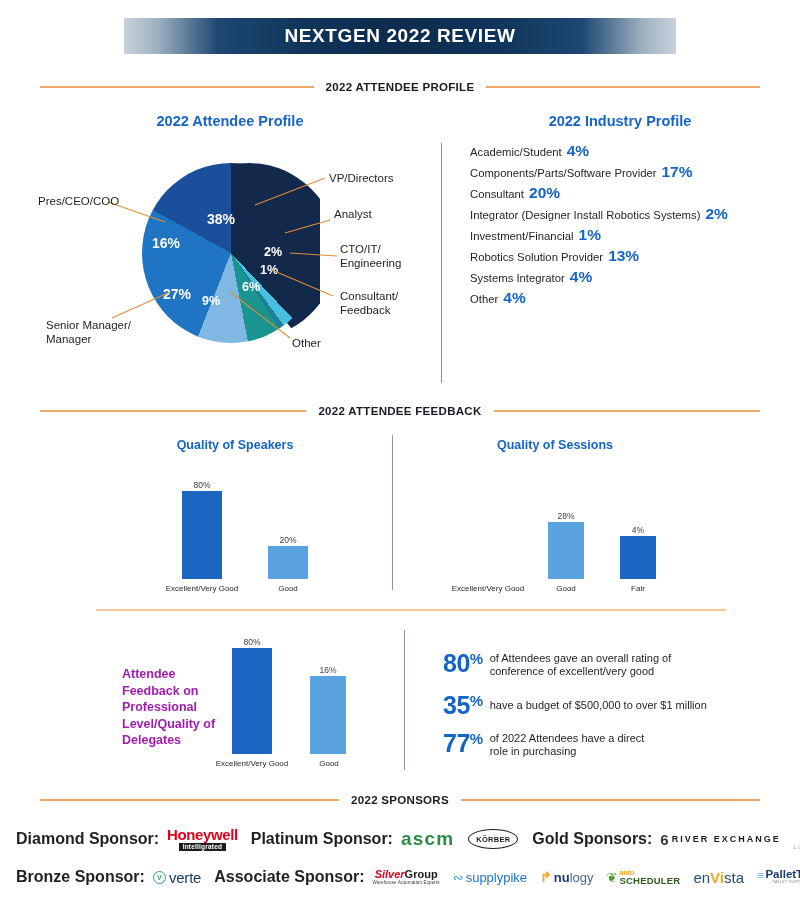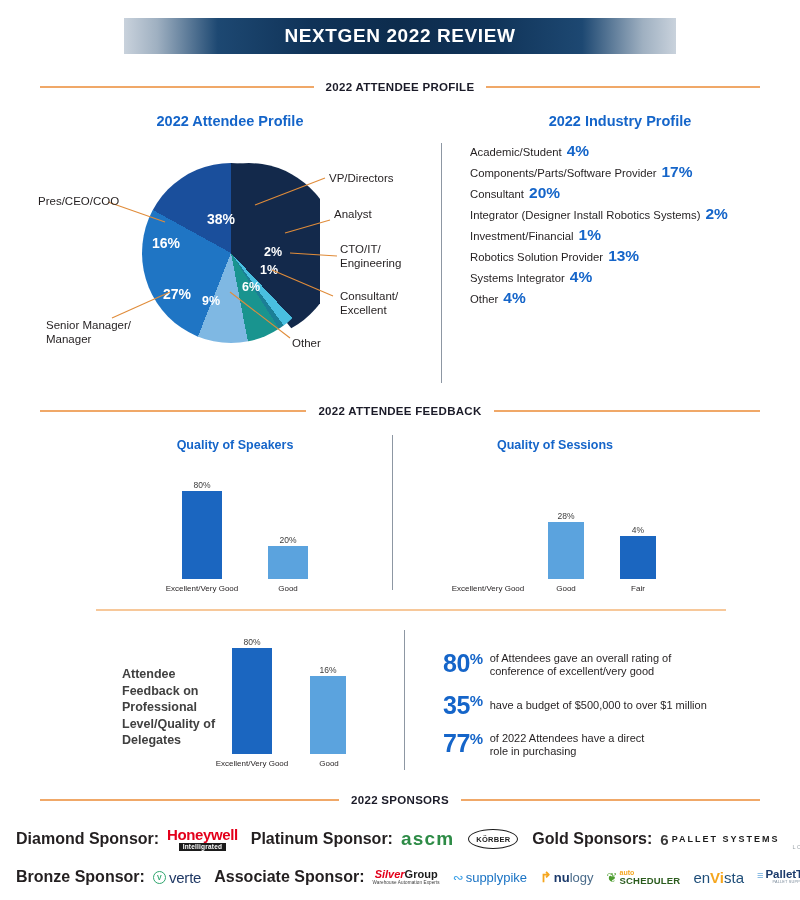--- a/index.html
+++ b/index.html
@@ -304,7 +304,7 @@
 <div class="callout right" style="left:340px; top:243px;">CTO/IT/
 Engineering</div>
 <div class="callout right" style="left:340px; top:290px;">Consultant/
-Excellent</div>
+Feedback</div>
 <div class="callout right" style="left:292px; top:337px;">Other</div>
 <div class="callout left" style="left:46px; top:319px;">Senior Manager/
 Manager</div>

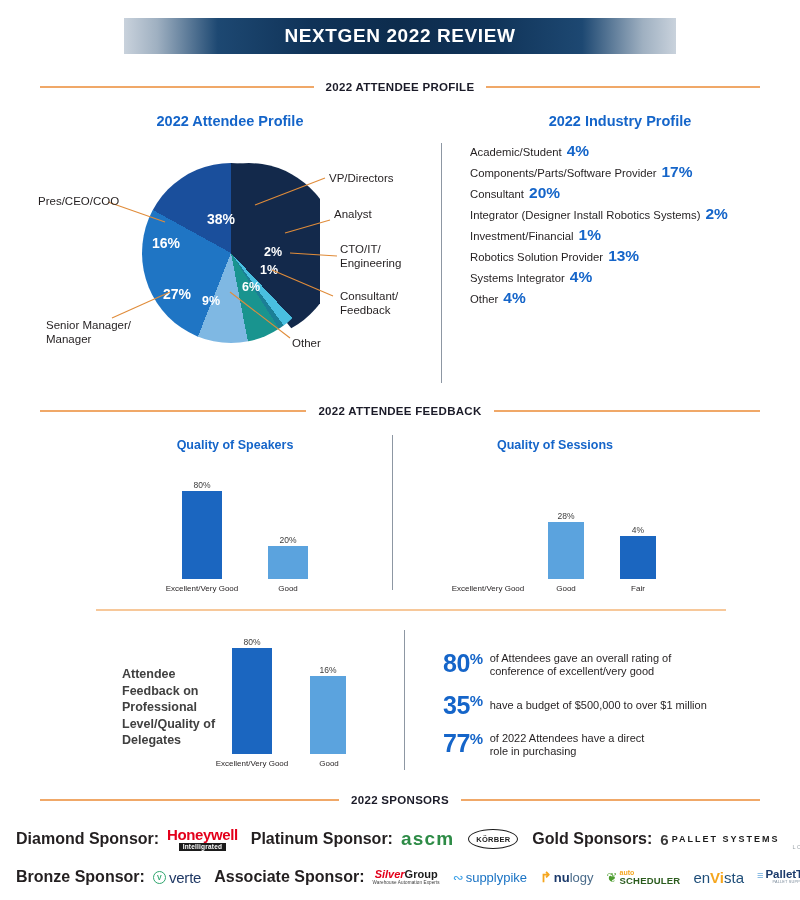--- a/index.html
+++ b/index.html
@@ -147,7 +147,7 @@
     position: absolute;
     font-size: 12.5px;
     font-weight: bold;
-    color: #404040;
+    color: #a21caf;
     line-height: 1.32;
   }
 

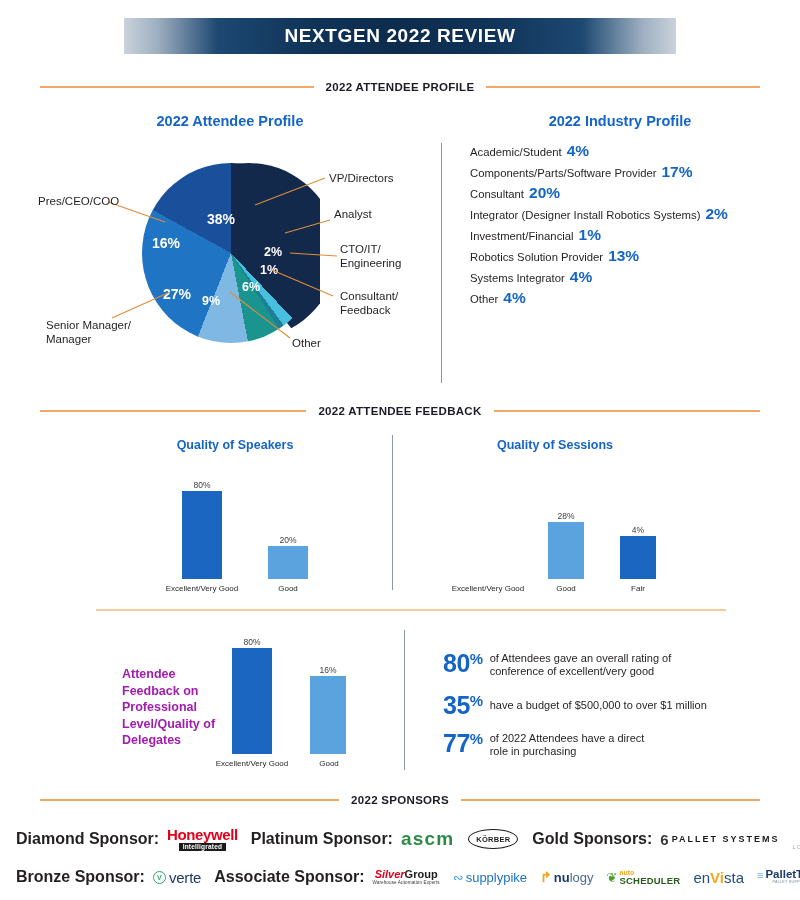--- a/index.html
+++ b/index.html
@@ -459,7 +459,7 @@
 
   <span class="logo lg-6river">
     <span class="six">6</span>
-    <span class="rs">PALLET SYSTEMS</span>
+    <span class="rs">RIVER EXCHANGE</span>
   </span>
 
   <span class="logo lg-locus">

